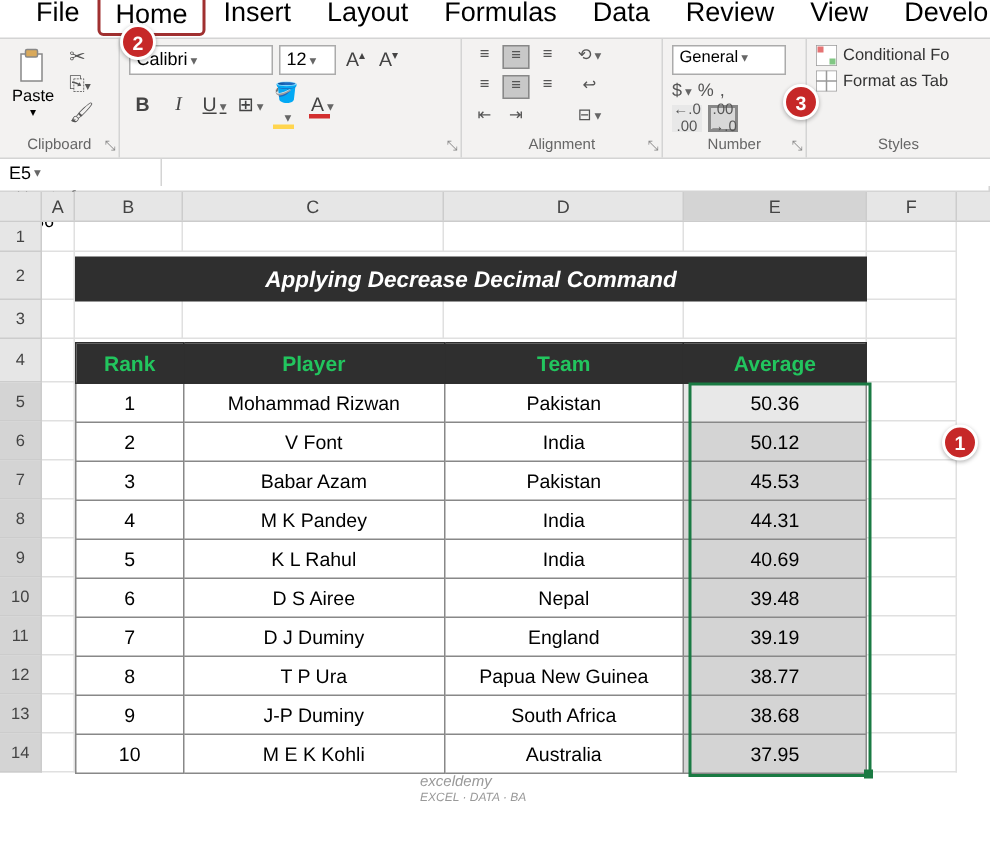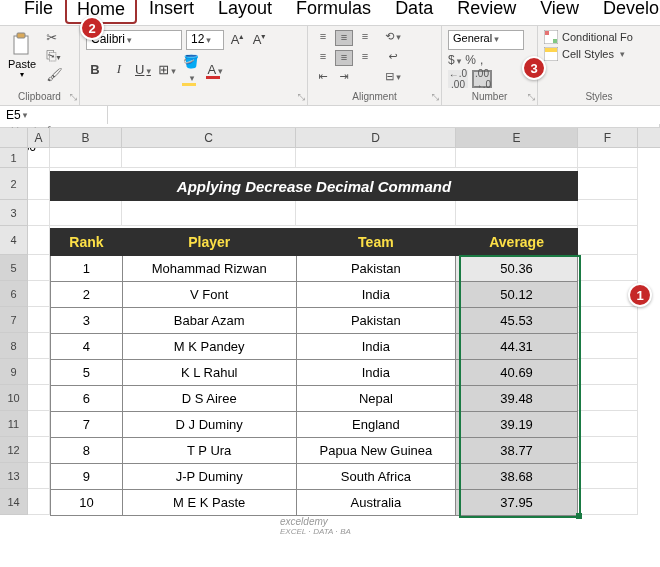--- a/index.html
+++ b/index.html
@@ -214,6 +214,14 @@
           </svg>
         <span>Conditional Fo</span>
       </div>
+      <div class="style-item">
+        <svg class="icn" width="14" height="14">
+            <rect width="14" height="14" fill="#fff" stroke="#999"></rect>
+            <line x1="0" y1="7" x2="14" y2="7" stroke="#999"></line>
+            <line x1="7" y1="0" x2="7" y2="14" stroke="#999"></line>
+          </svg>
+        <span>Format as Tab</span>
+      </div>
       <div class="style-item arrow-down">
         <svg class="icn" width="14" height="14">
             <rect width="14" height="14" fill="#fff" stroke="#999"></rect>

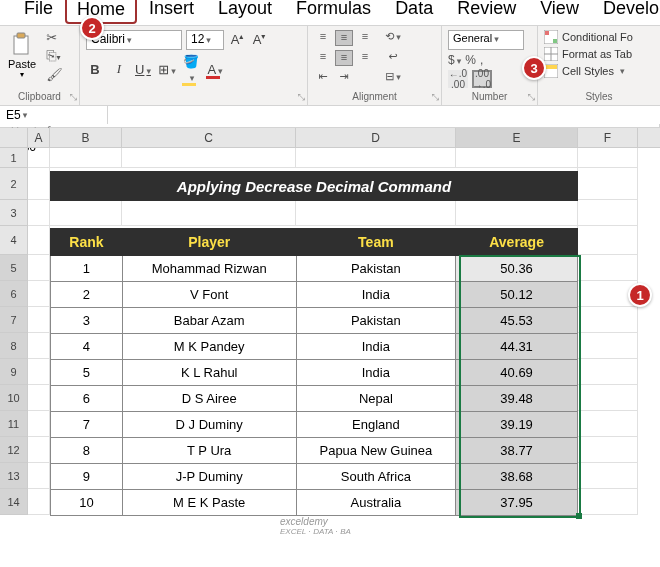--- a/index.html
+++ b/index.html
@@ -222,13 +222,6 @@
           </svg>
         <span>Format as Tab</span>
       </div>
-      <div class="style-item arrow-down">
-        <svg class="icn" width="14" height="14">
-            <rect width="14" height="14" fill="#fff" stroke="#999"></rect>
-            <rect x="1" y="1" width="12" height="4" fill="#ffd54f"></rect>
-          </svg>
-        <span>Cell Styles</span>
-      </div>
     </div>
     <div class="ribbon-group-label">Styles</div>
   </div>

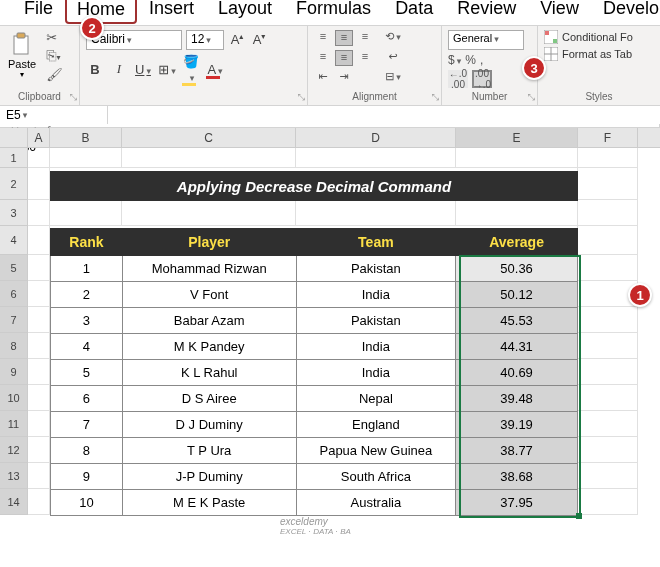--- a/index.html
+++ b/index.html
@@ -75,7 +75,7 @@
 
 
 .data-table { position: absolute; left: 50px; top: 80px; width: 528px; border-collapse: collapse; }
-.data-table th { background: #2f2f2f; color: #fde047; font-weight: bold; font-size: 14px; padding: 5px 0; border: 1px solid #2f2f2f; text-align: center; }
+.data-table th { background: #2f2f2f; color: #22c55e; font-weight: bold; font-size: 14px; padding: 5px 0; border: 1px solid #2f2f2f; text-align: center; }
 .data-table td { border: 1px solid #888; text-align: center; font-size: 13px; padding: 4px 0; background: #fff; height: 26px; }
 .data-table .avg-cell { background: #d4d4d4; }
 .data-table .avg-cell.first { background: #e8e8e8; }

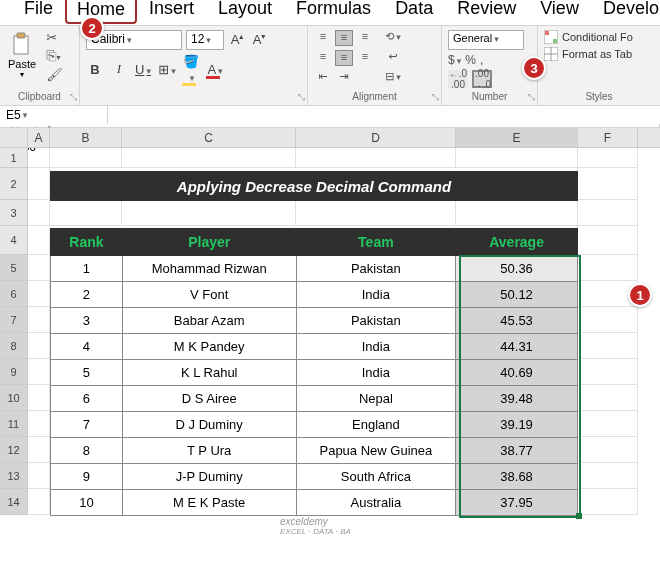--- a/index.html
+++ b/index.html
@@ -405,7 +405,7 @@
           </tr>
       <tr>
             <td>10</td>
-            <td>M E K Paste</td>
+            <td>M E K Kohli</td>
             <td>Australia</td>
             <td class="avg-cell">37.95</td>
           </tr>

